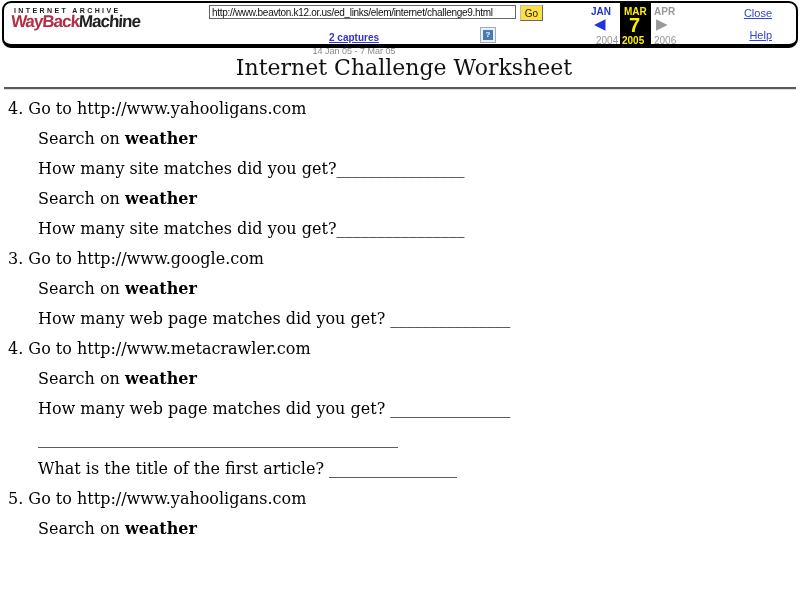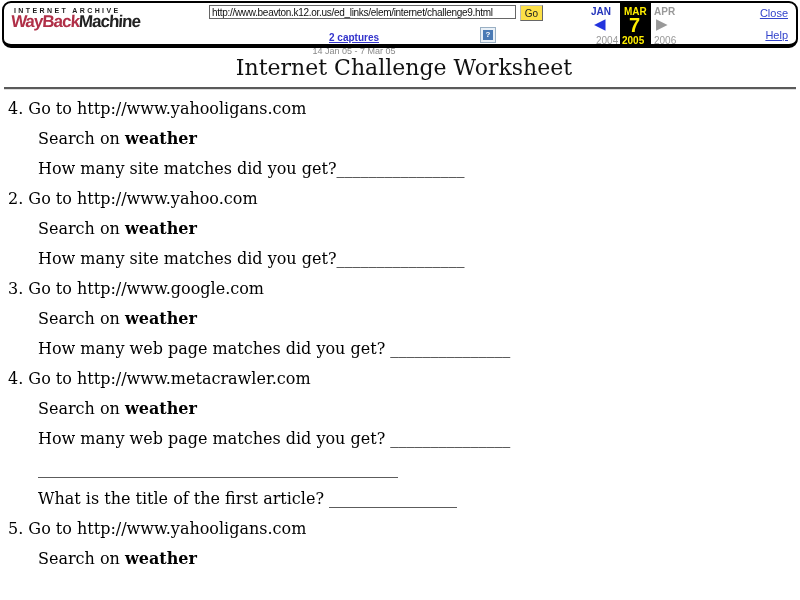--- a/index.html
+++ b/index.html
@@ -63,7 +63,7 @@
   .y-next { left: 68px; top: 32px; font-size: 10px; color: #999; }
 
   .close-link, .help-link {
-    position: absolute; right: 8px; font-size: 11px; color: #3344cc;
+    position: absolute; right: 24px; font-size: 11px; color: #3344cc;
     text-decoration: underline; cursor: pointer; font-family: "Liberation Sans", sans-serif;
   }
   .close-link { top: 4px; }

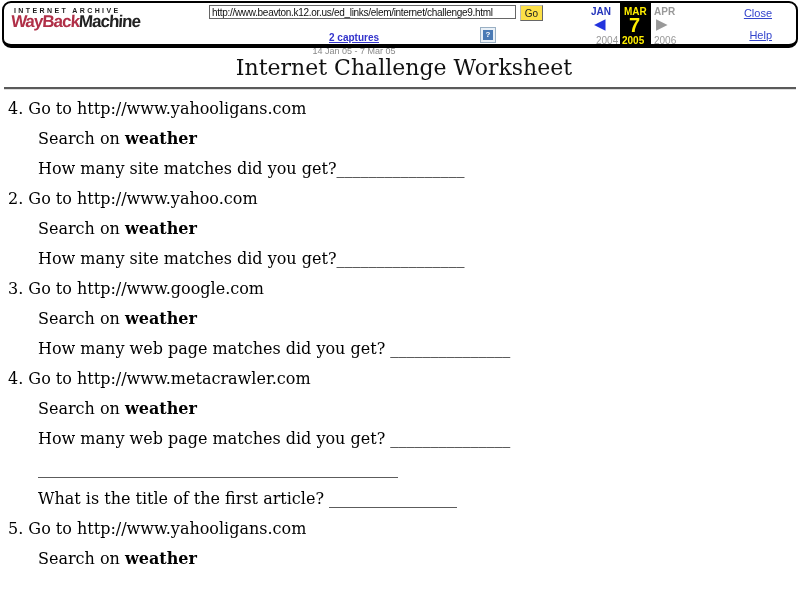--- a/index.html
+++ b/index.html
@@ -134,7 +134,6 @@
   </div>
 
   <div>
-    <p>2. Go to http://www.yahoo.com</p>
     <p class="sub"><span>Search on </span><b>weather</b></p>
     <p class="sub">How many site matches did you get?________________</p>
   </div>

